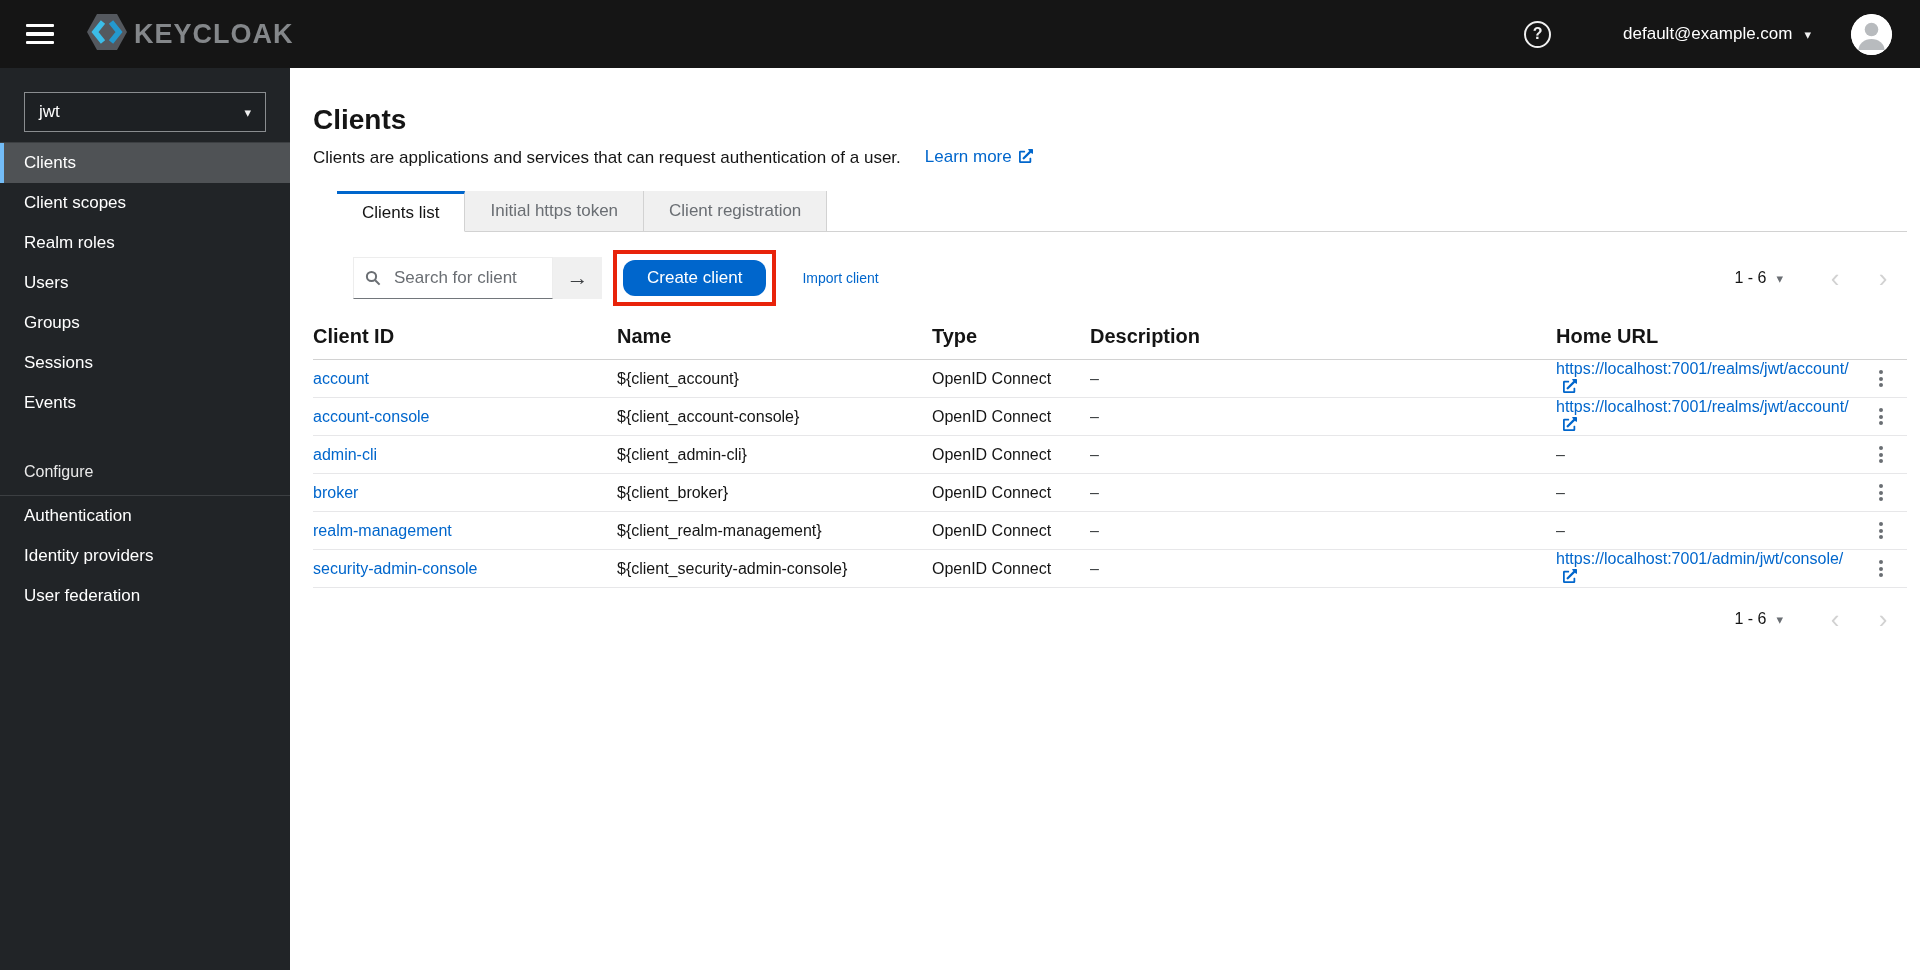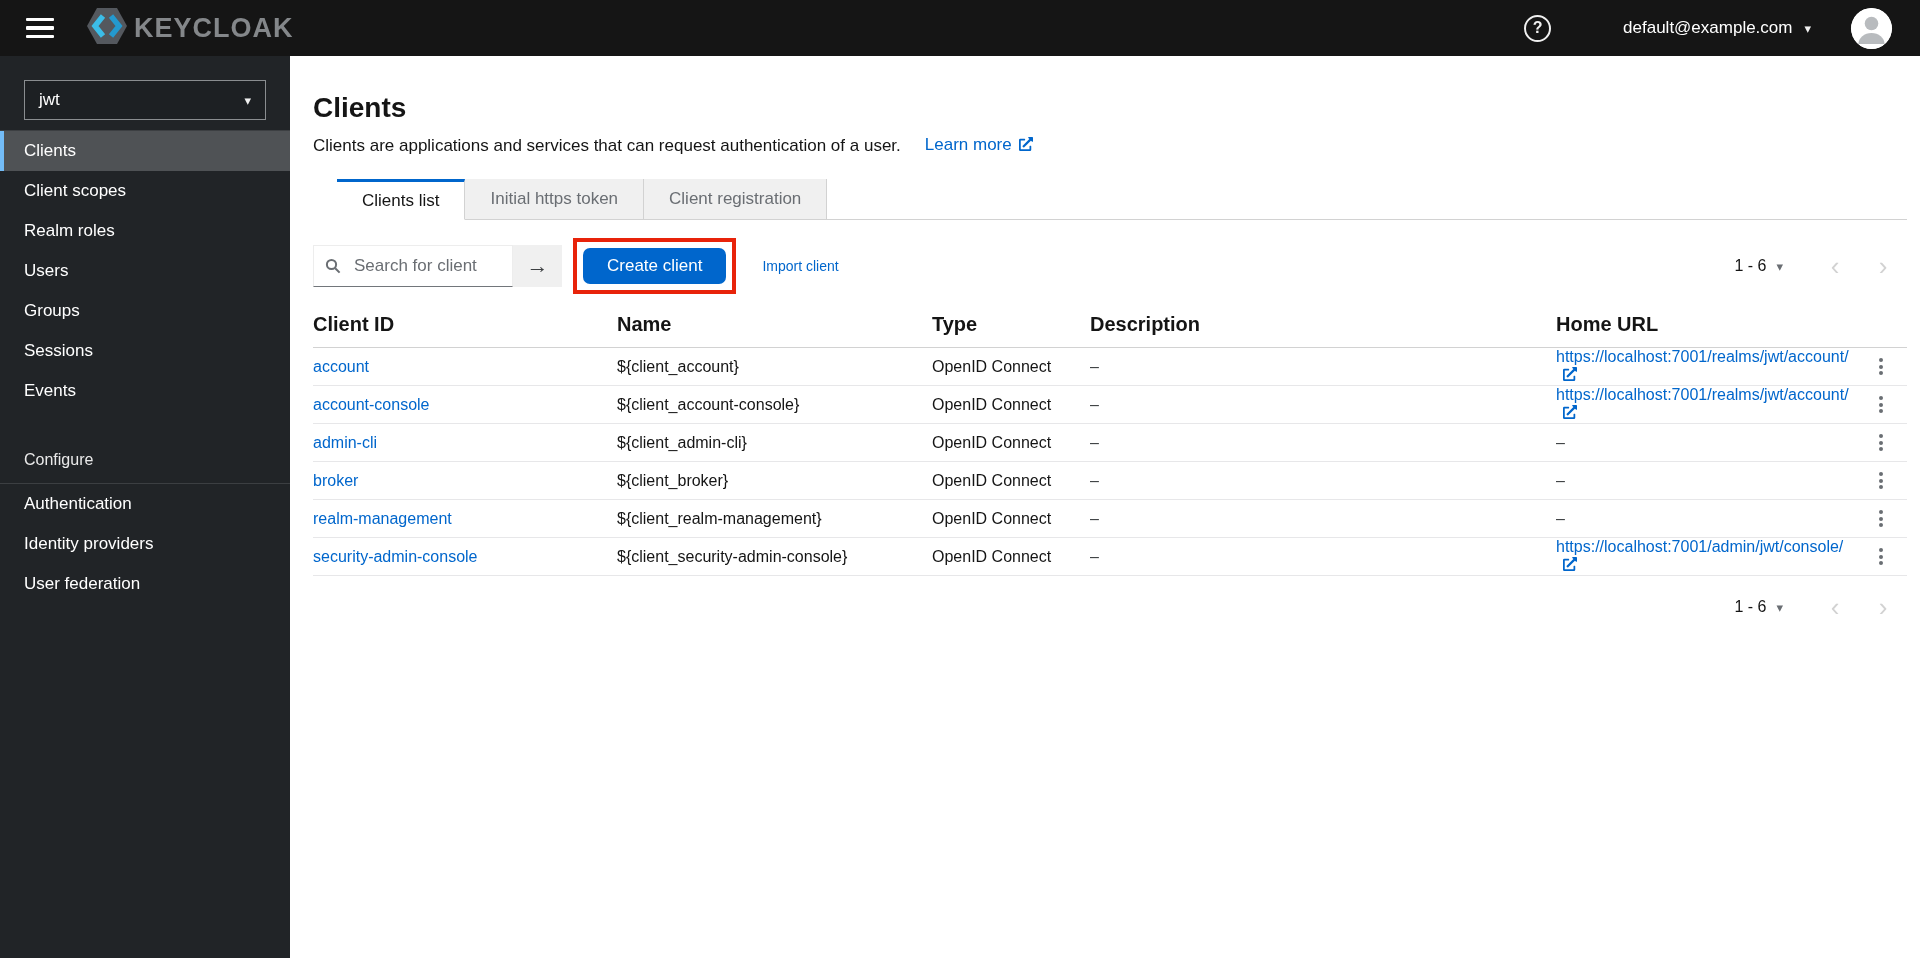--- a/index.html
+++ b/index.html
@@ -7,7 +7,7 @@
   body { font-family:"Liberation Sans", sans-serif; background:#fff; color:#151515; }
 
   
-  .masthead { height:56px; background:#151515; display:flex; align-items:center; padding:0 28px 0 26px; }
+  .masthead { height:68px; background:#151515; display:flex; align-items:center; padding:0 28px 0 26px; }
   .burger { width:28px; display:flex; flex-direction:column; gap:5px; cursor:pointer; }
   .burger span { display:block; height:3.5px; background:#fff; border-radius:1px; }
   .brand { display:flex; align-items:center; margin-left:32px; gap:6px; }

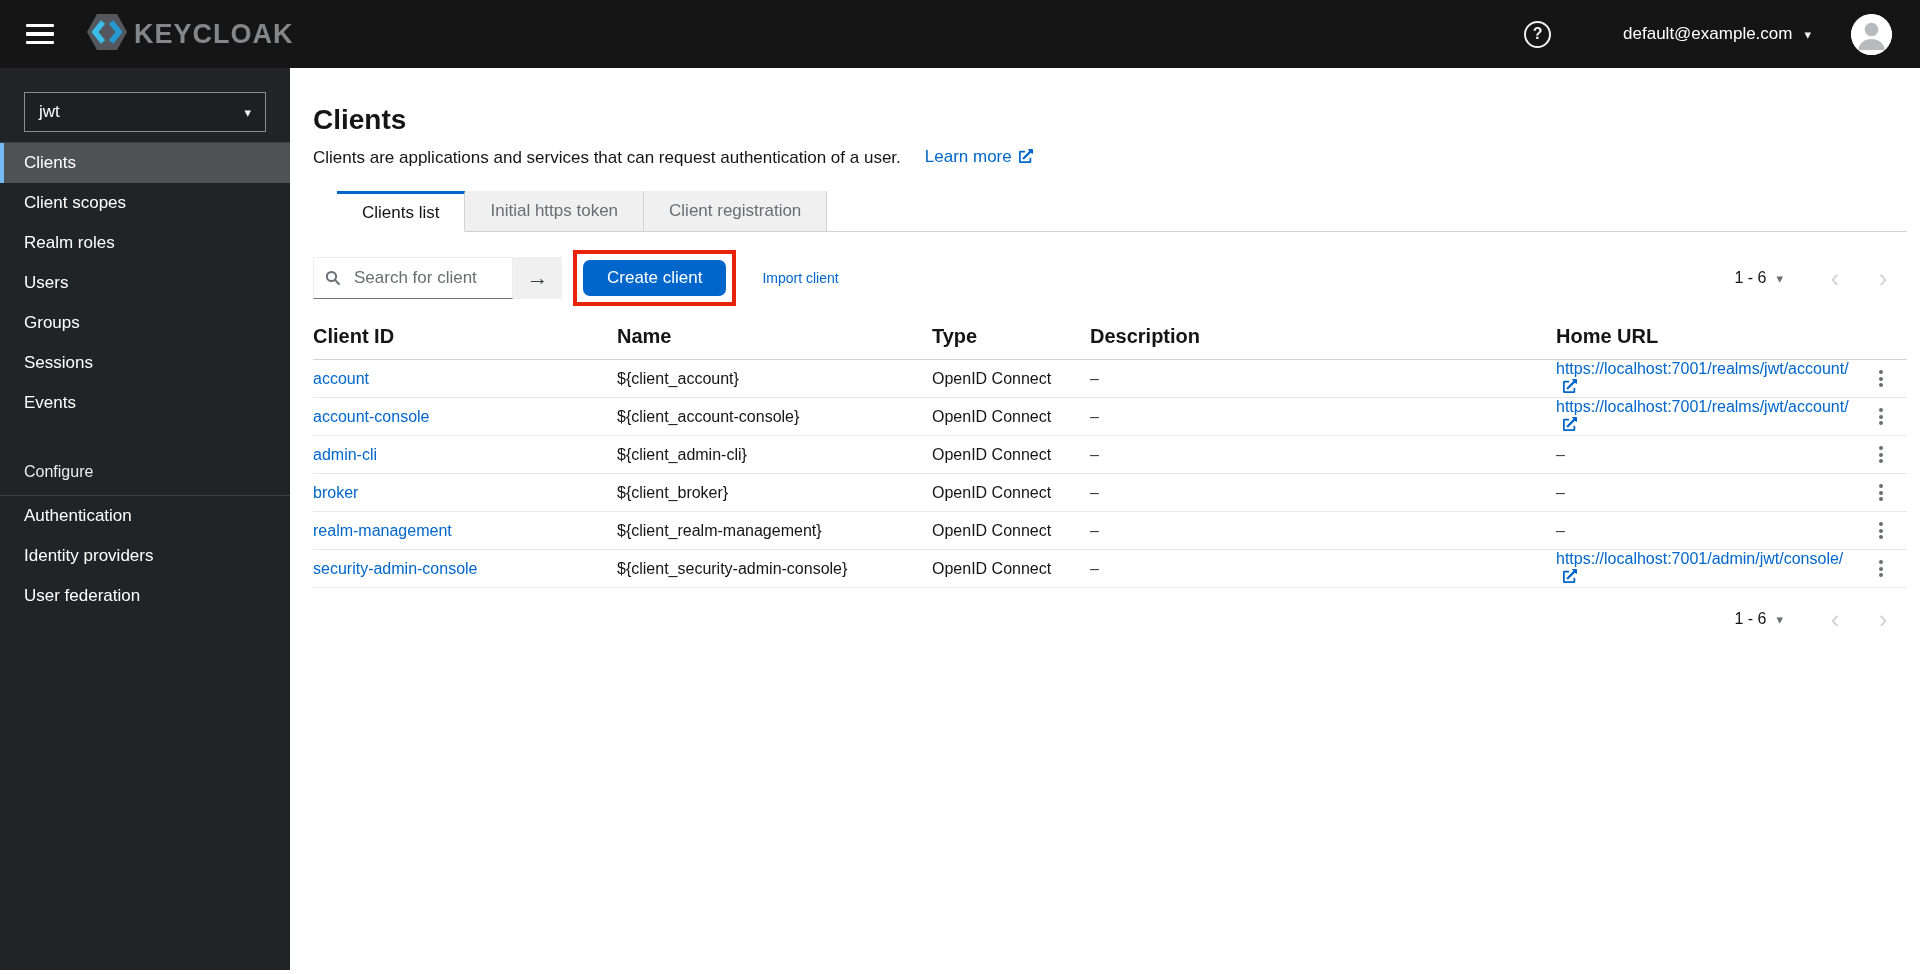--- a/index.html
+++ b/index.html
@@ -50,7 +50,7 @@
 
   
   .toolbar { display:flex; align-items:center; margin:18px 13px 0 23px; }
-  .search-wrap { position:relative; }
+  .search-wrap { position:relative;margin-left:40px; }
   .search-input { width:200px; height:42px; border:1px solid #ededed; border-bottom:1px solid #72767b;
     padding:0 10px 0 40px; font-size:17px; font-family:inherit; color:#151515; outline:none; }
   .search-input::placeholder { color:#6a6e73; }

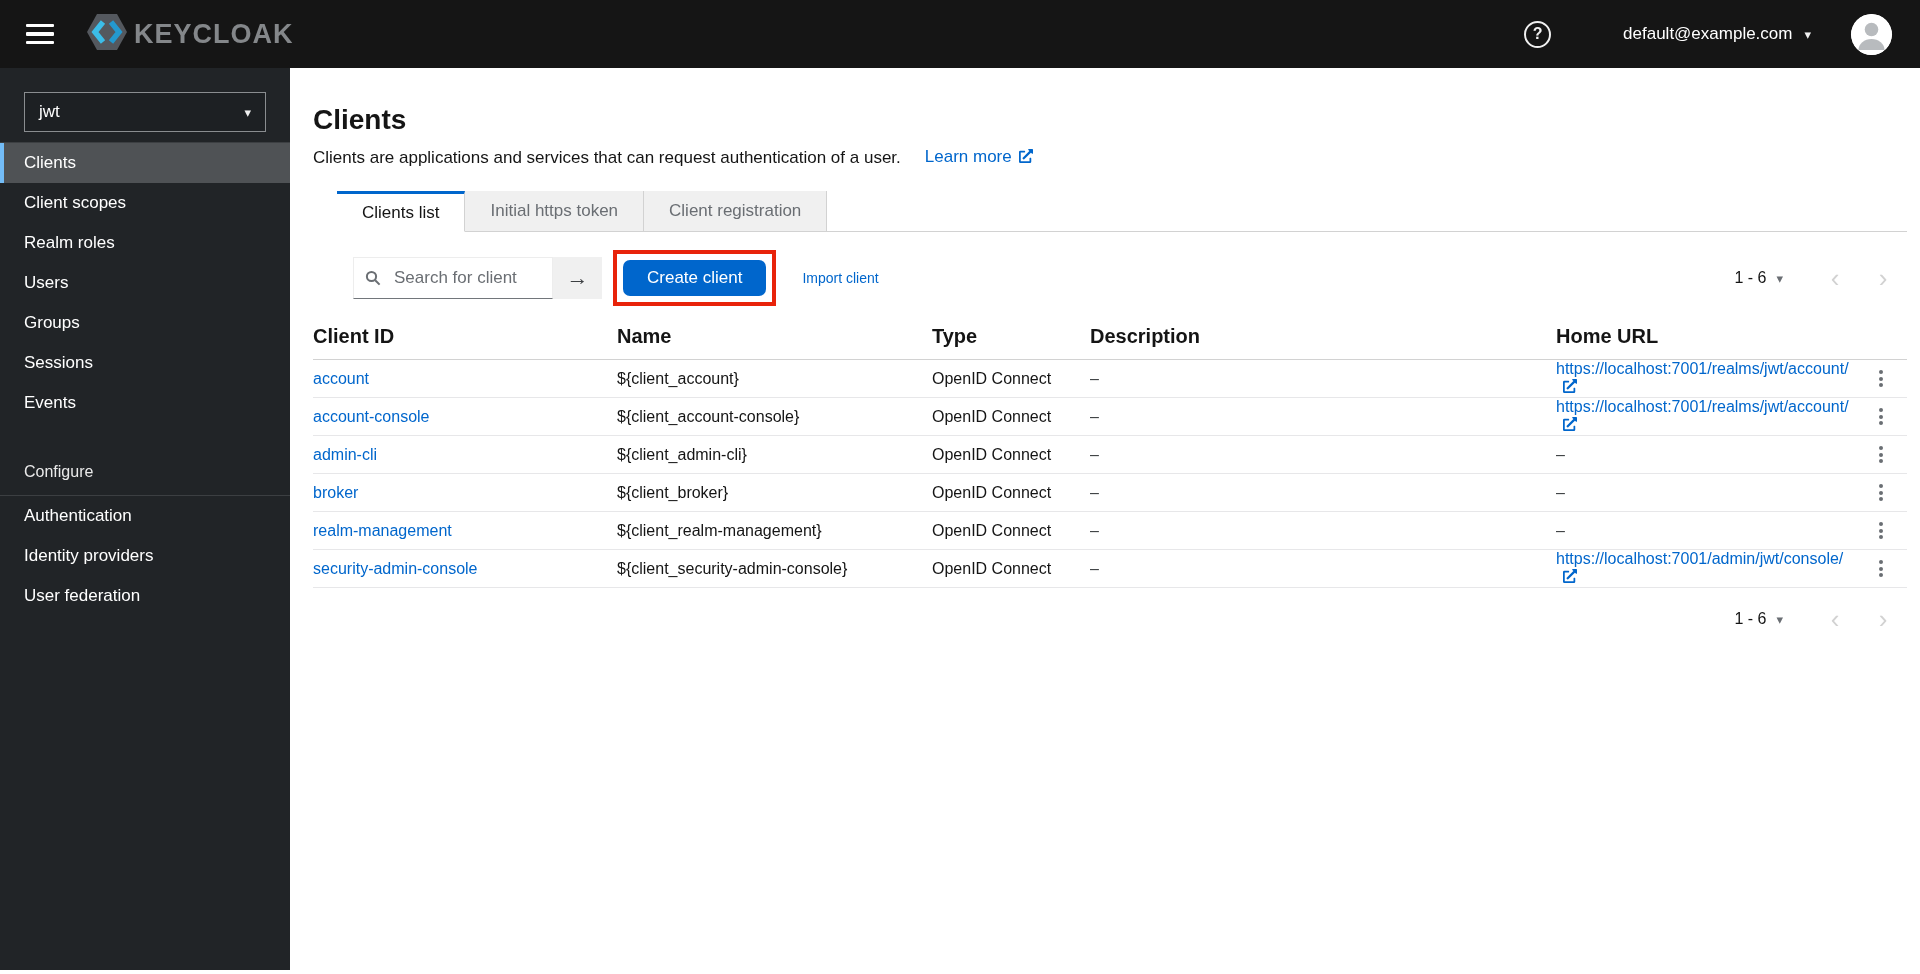--- a/index.html
+++ b/index.html
@@ -57,7 +57,7 @@
   .search-icon { position:absolute; left:12px; top:13px; }
   .arrow-btn { width:49px; height:42px; background:#f0f0f0; border:none; font-size:22px; color:#3c3f42; cursor:pointer; }
   .highlight-box { border:4px solid #e8230a; padding:6px; margin-left:11px; }
-  .primary-btn { background:#0066cc; color:#fff; border:none; border-radius:7px; height:36px; padding:0 24px;
+  .primary-btn { background:#0066cc; color:#fff; border:none; border-radius:12px; height:36px; padding:0 24px;
     font-size:17px; font-family:inherit; cursor:pointer; }
   .import-link { margin-left:26px; font-size:14px; }
 

